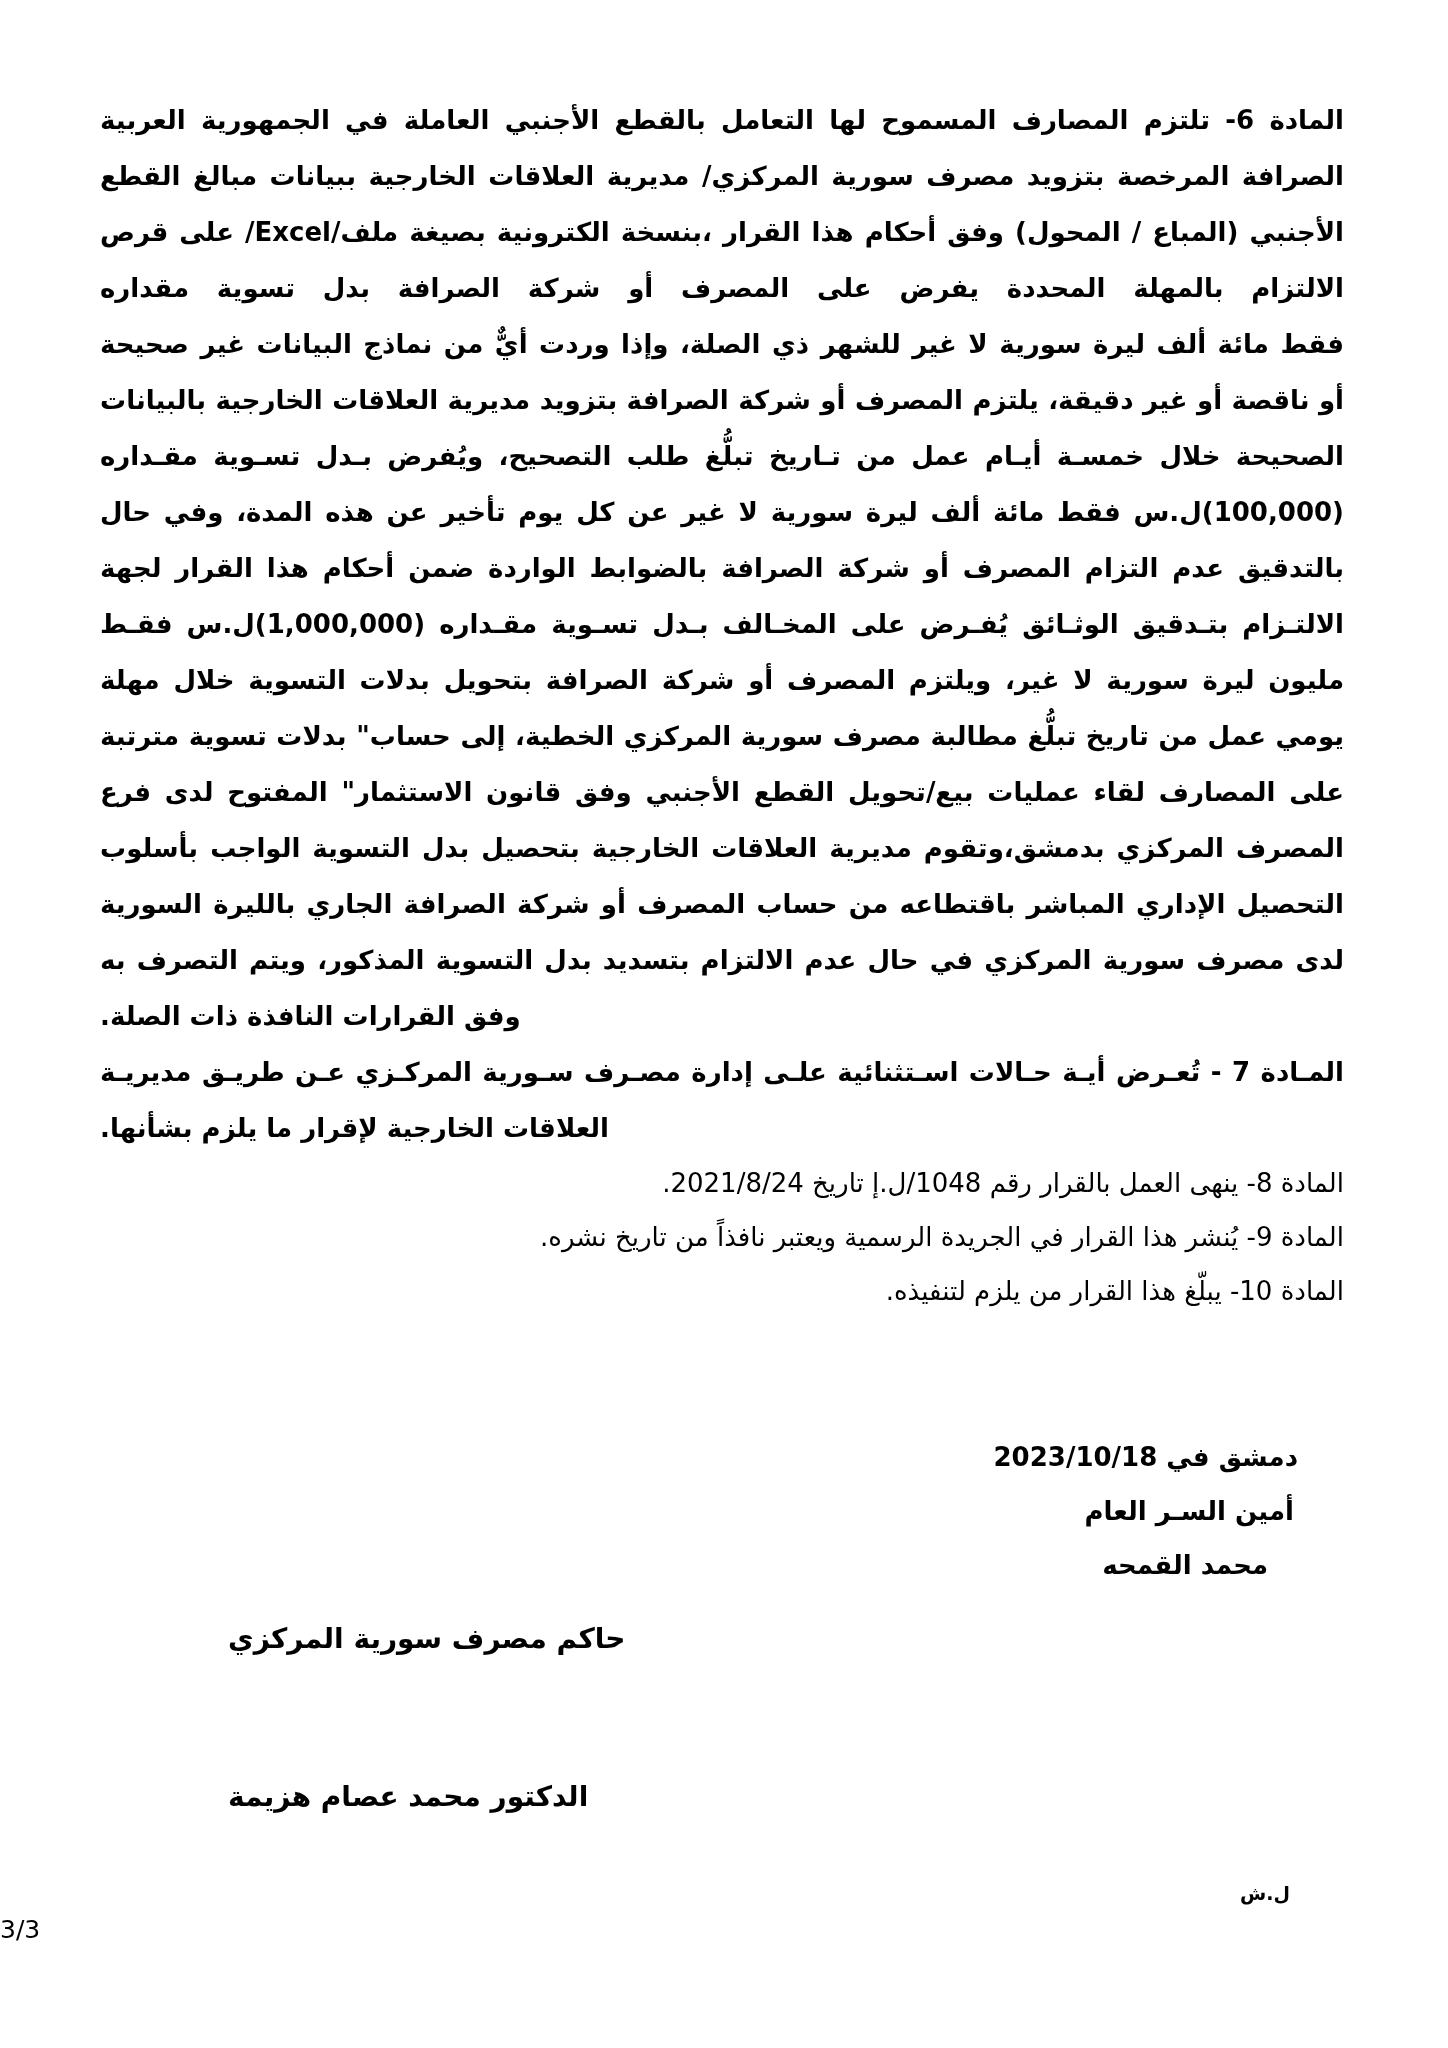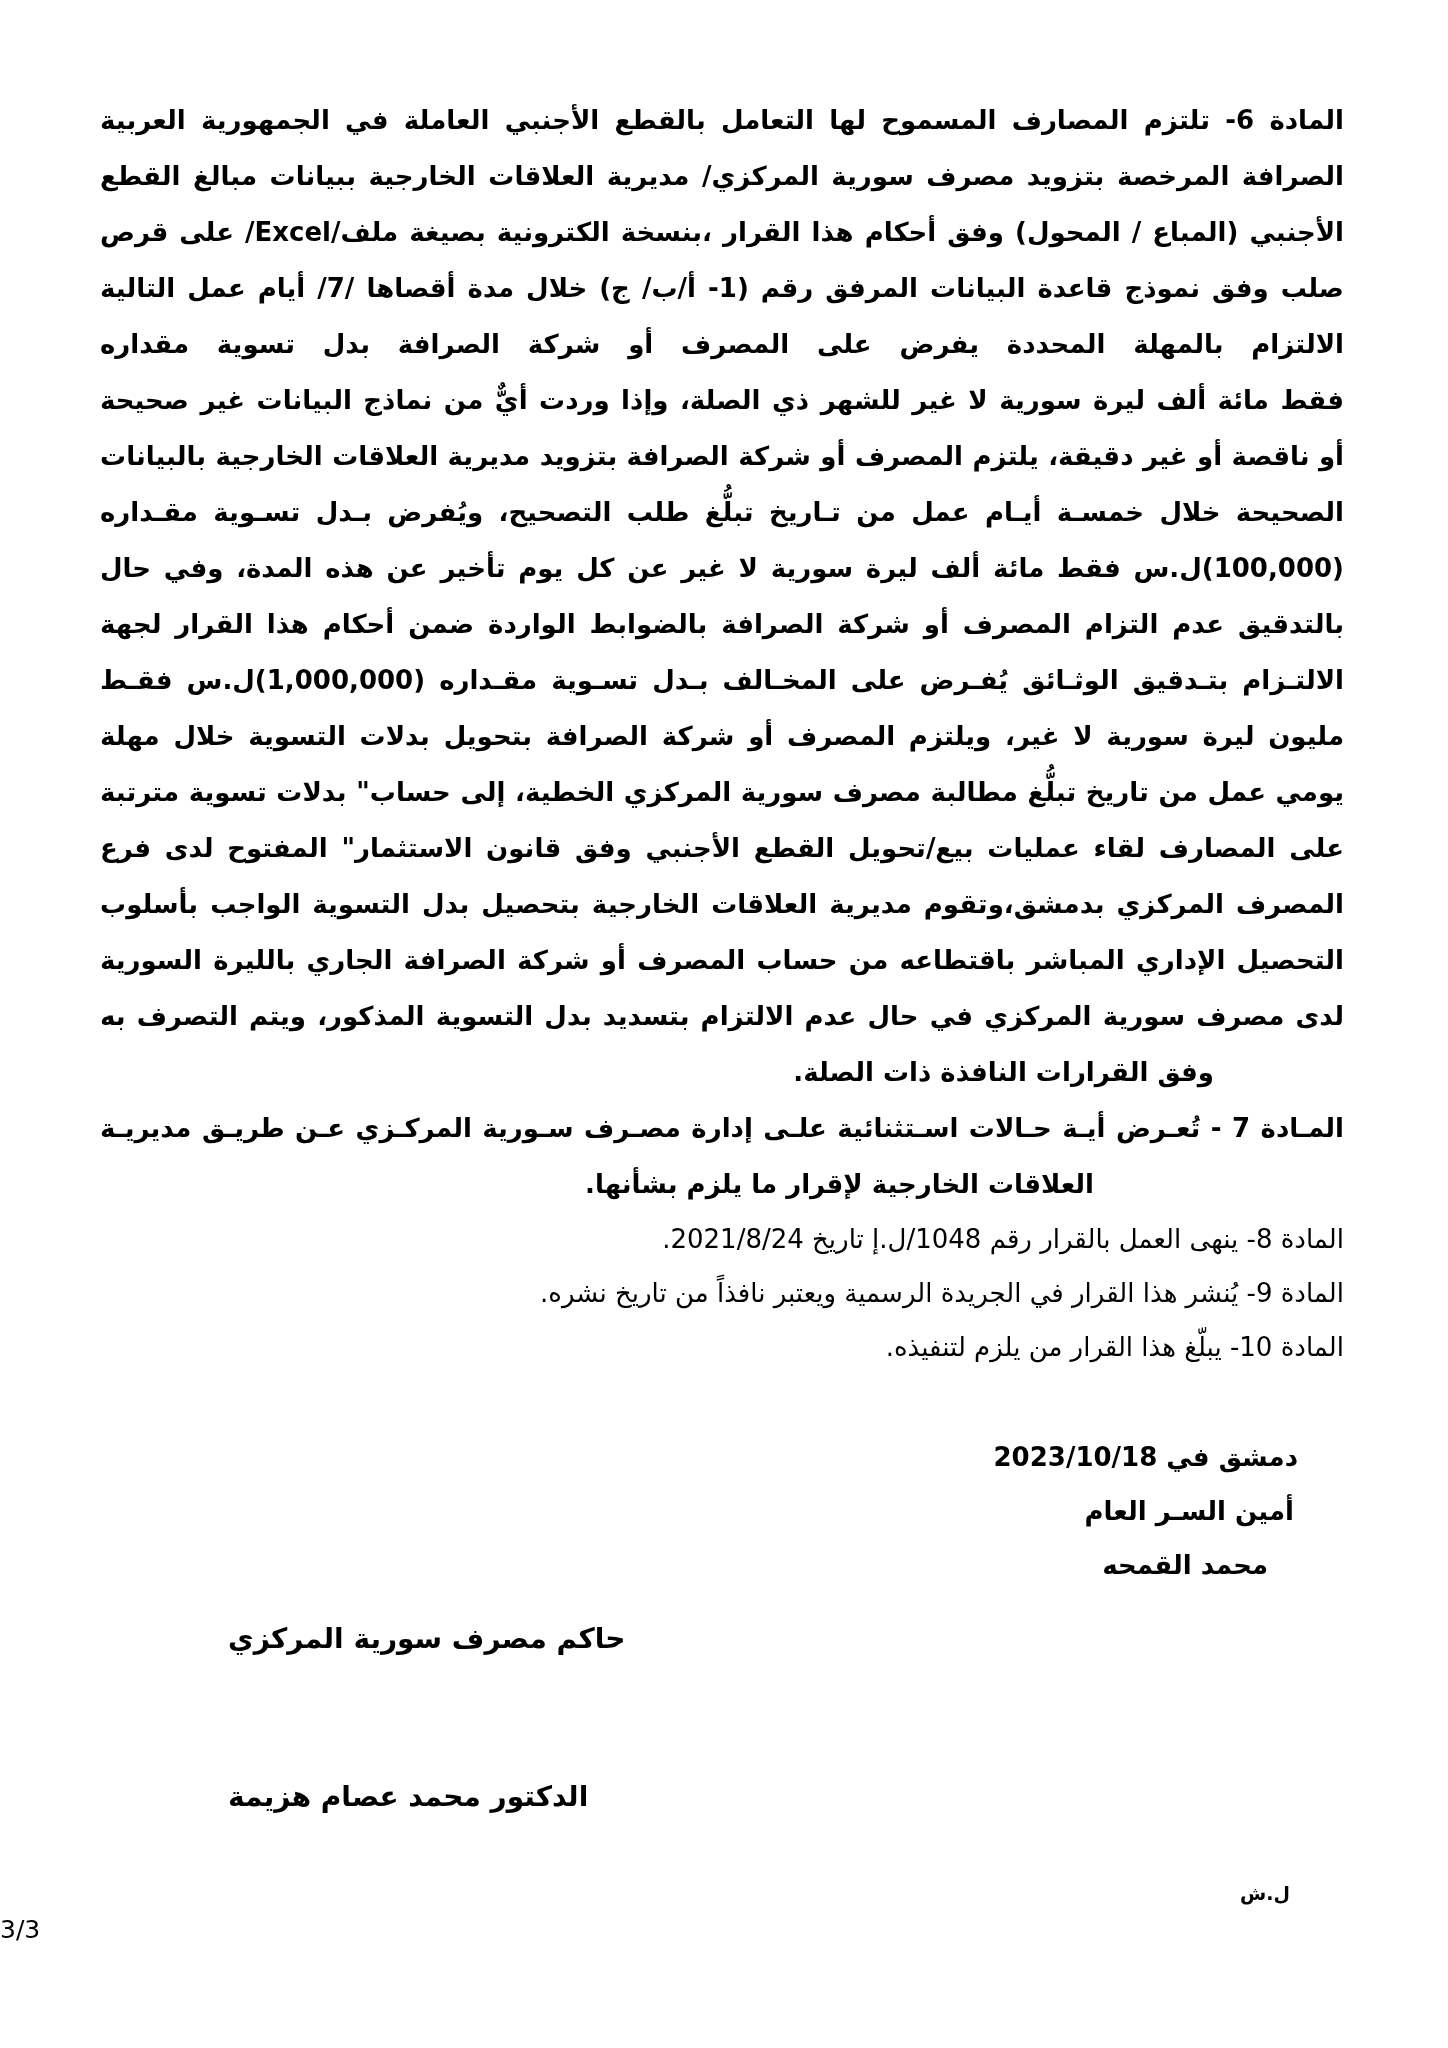--- a/index.html
+++ b/index.html
@@ -78,7 +78,6 @@
         <div class="tline just">المادة 6- تلتزم المصارف المسموح لها التعامل بالقطع الأجنبي العاملة في الجمهورية العربية السورية وشركات</div>
         <div class="tline just">الصرافة المرخصة بتزويد مصرف سورية المركزي/ مديرية العلاقات الخارجية ببيانات مبالغ القطع</div>
         <div class="tline just">الأجنبي (المباع / المحول) وفق أحكام هذا القرار ،بنسخة الكترونية بصيغة ملف/Excel/ على قرص</div>
-        <div class="tline just">صلب وفق نموذج قاعدة البيانات المرفق رقم (1- أ/ب/ ج) خلال مدة أقصاها /7/ أيام عمل التالية</div>
         <div class="tline just">الالتزام بالمهلة المحددة يفرض على المصرف أو شركة الصرافة بدل تسوية مقداره (100,000)ل.س</div>
         <div class="tline just">فقط مائة ألف ليرة سورية لا غير للشهر ذي الصلة، وإذا وردت أيٌّ من نماذج البيانات غير صحيحة</div>
         <div class="tline just">أو ناقصة أو غير دقيقة، يلتزم المصرف أو شركة الصرافة بتزويد مديرية العلاقات الخارجية بالبيانات</div>

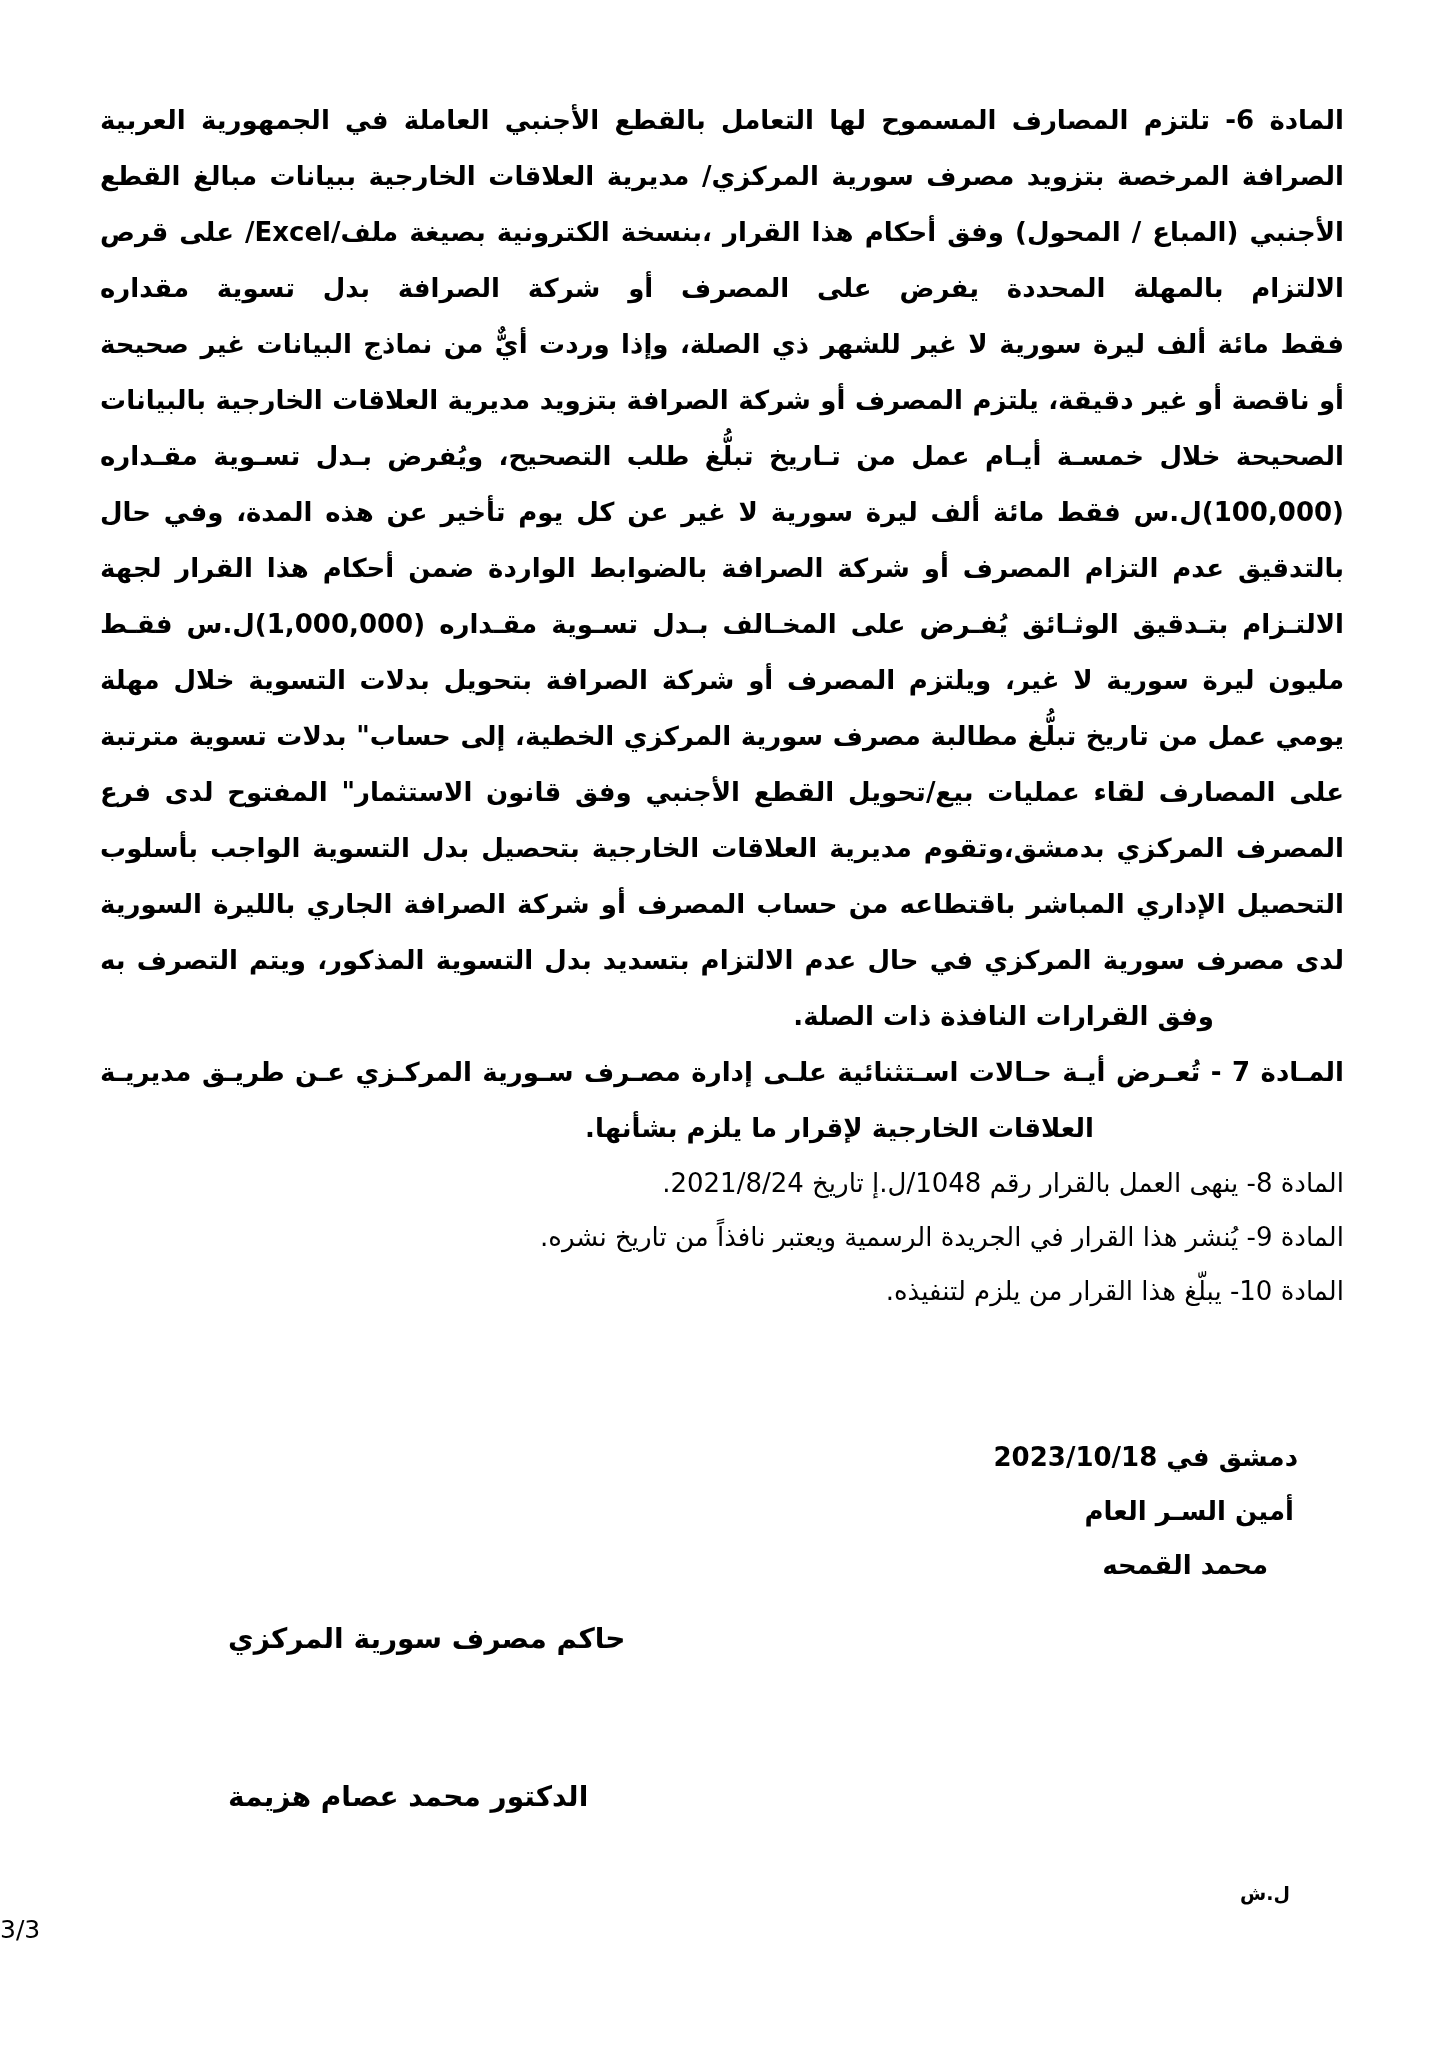--- a/index.html
+++ b/index.html
@@ -31,7 +31,7 @@
     text-align-last:justify;
   }
   .tline.last{
-    text-align:right;
+    text-align:left;
   }
   .a6 .tline.last{padding-right:130px;}
   .a7 .tline.last{padding-right:250px;}

